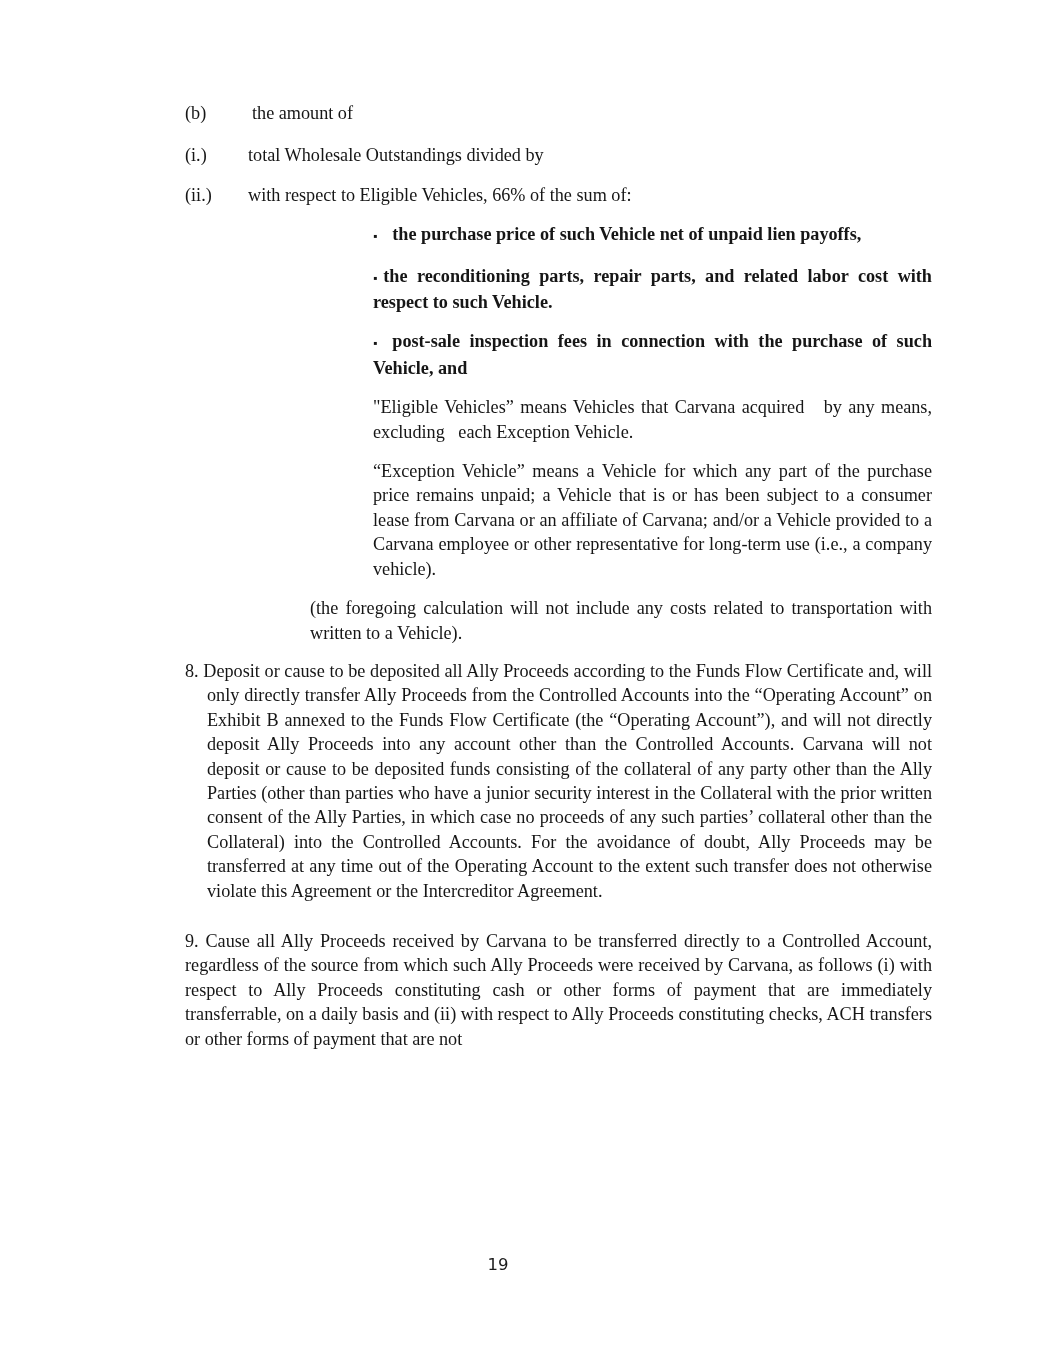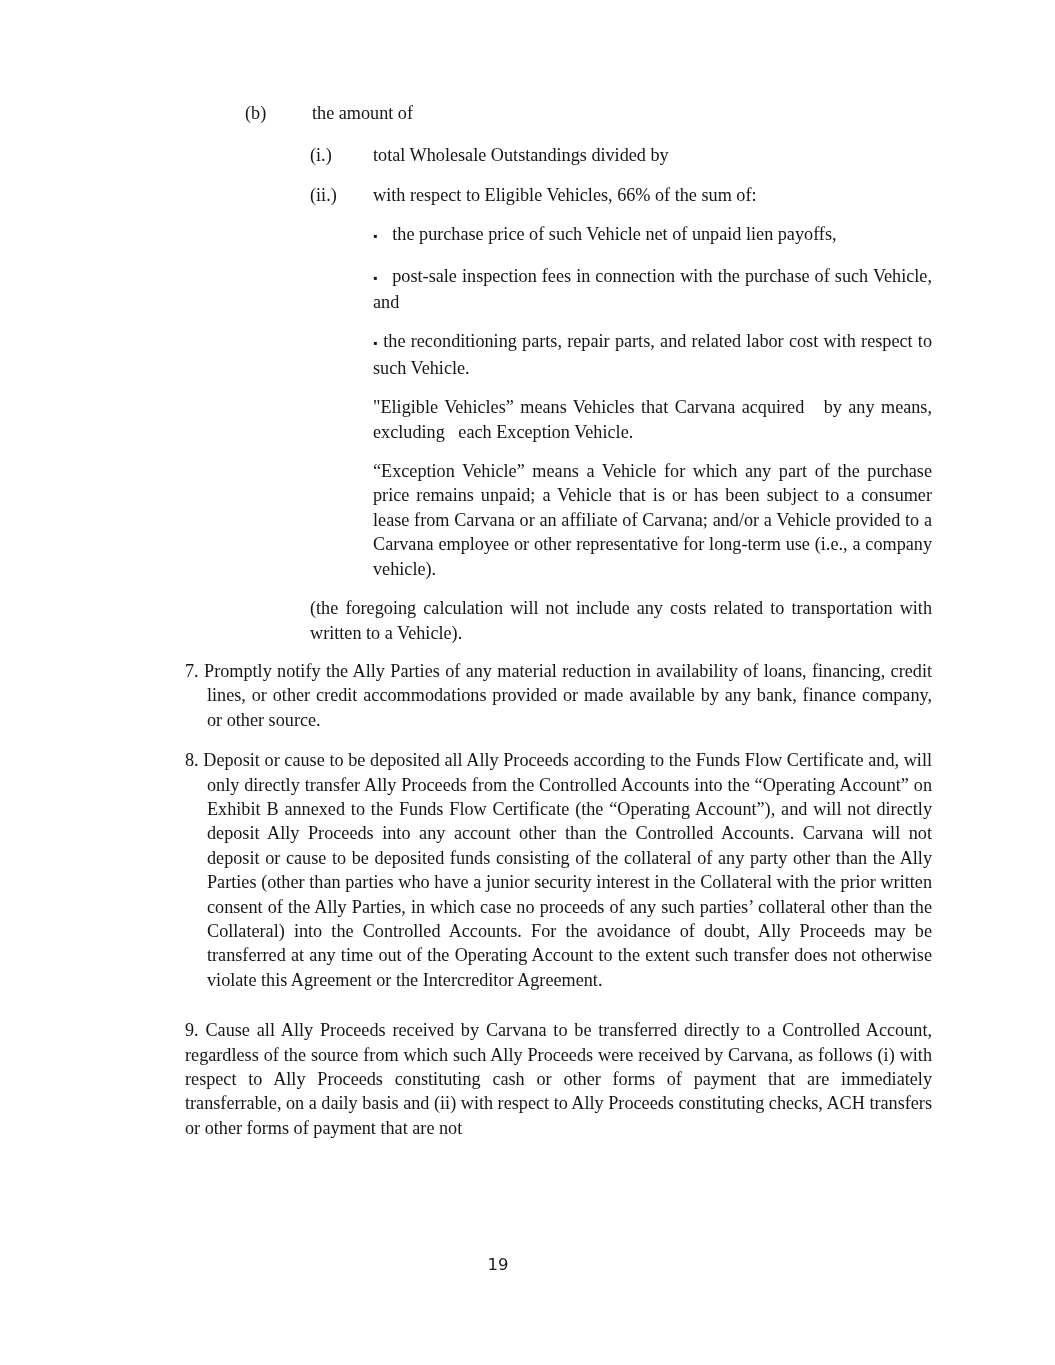--- a/index.html
+++ b/index.html
@@ -25,7 +25,7 @@
   }
   p { margin: 0 0 15px 0; }
 
-  .clause-b { margin-left: 60px; margin-bottom: 18px; }
+  .clause-b { margin-bottom: 18px; }
   .clause-b .lbl { display: inline-block; width: 67px; }
 
   .roman { margin-left: 125px; margin-bottom: 15px; }

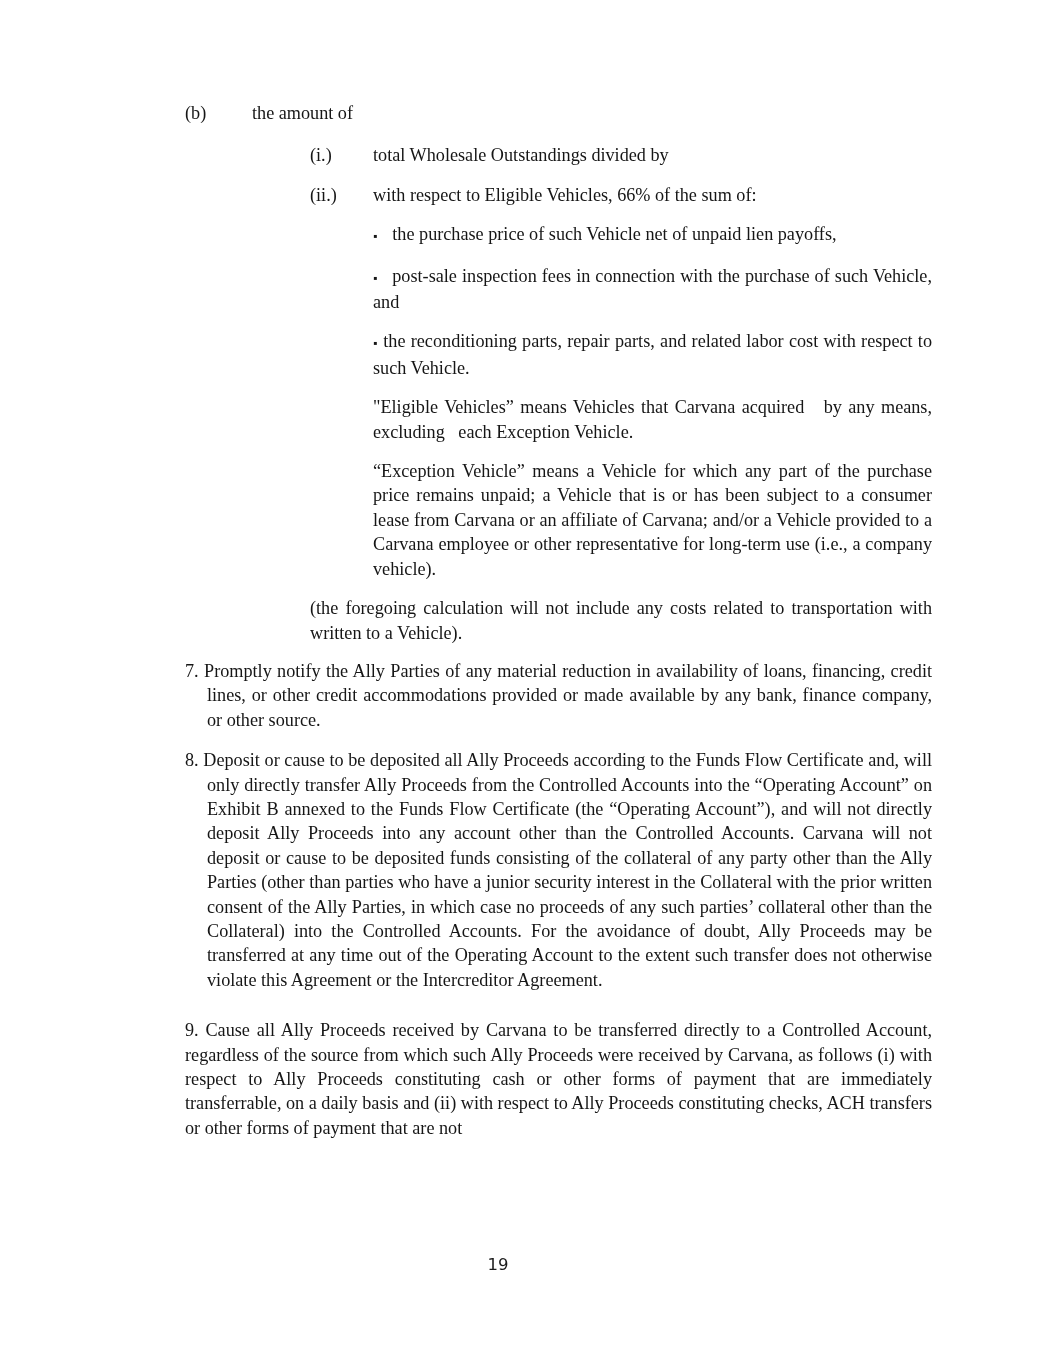--- a/index.html
+++ b/index.html
@@ -28,7 +28,7 @@
   .clause-b { margin-bottom: 18px; }
   .clause-b .lbl { display: inline-block; width: 67px; }
 
-  .roman { margin-left: 125px; margin-bottom: 15px; }
+  .roman { margin-bottom: 15px; }
   .roman .lbl { display: inline-block; width: 63px; }
 
   .bullet-para {

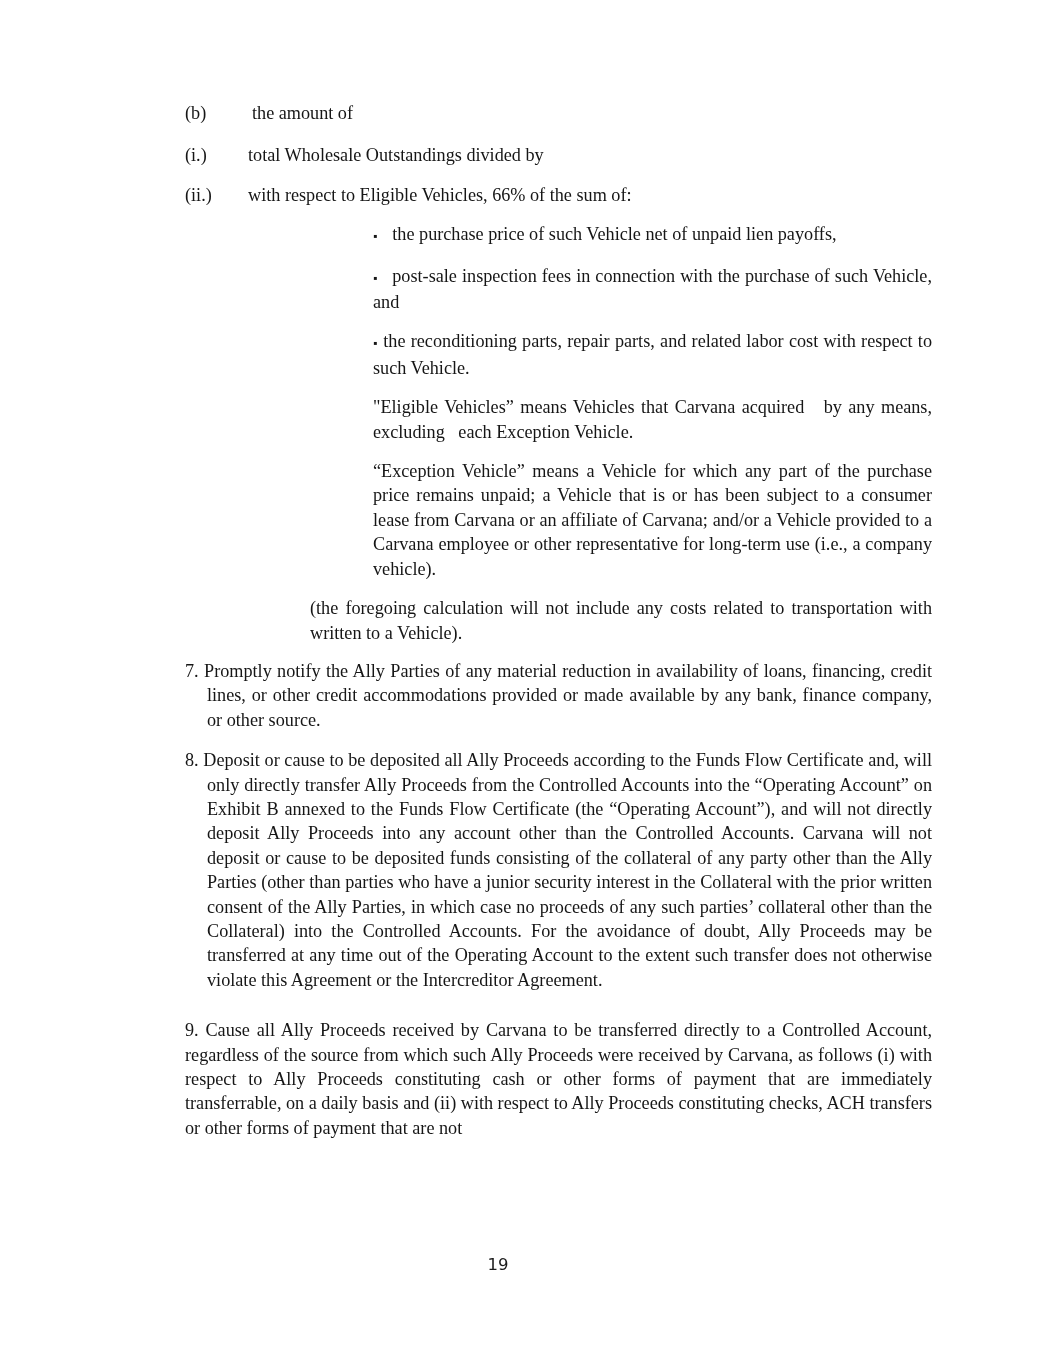--- a/index.html
+++ b/index.html
@@ -36,6 +36,7 @@
     width: 559px;
     text-align: justify;
     margin-bottom: 15px;
+    font-weight: bold;
   }
   .marker {
     font-size: 12px;

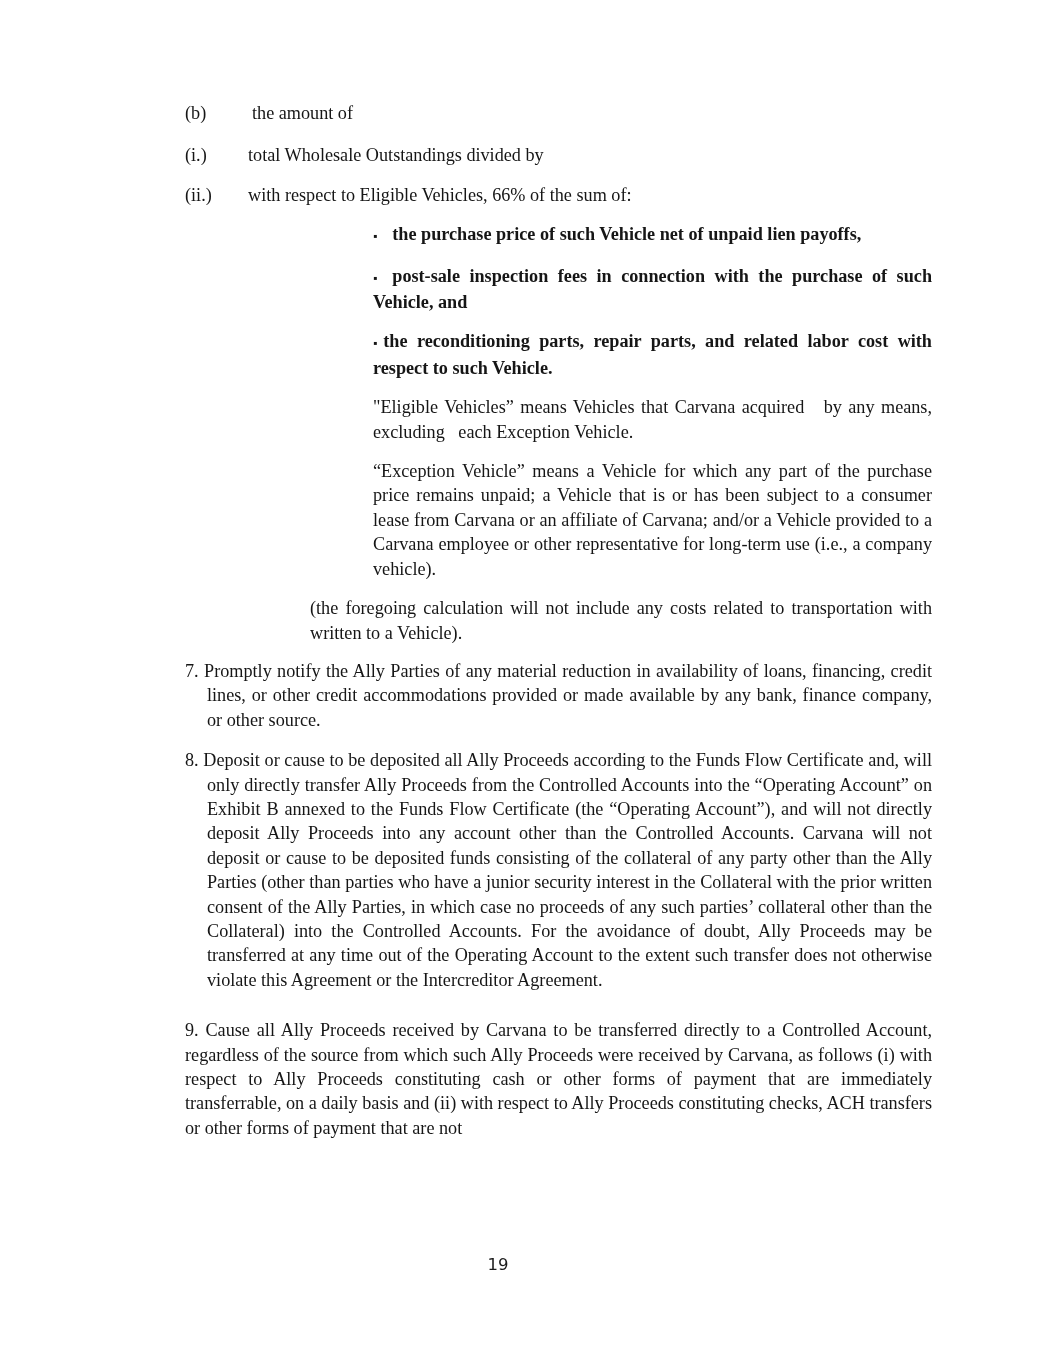--- a/index.html
+++ b/index.html
@@ -97,9 +97,9 @@
   <p class="bullet-para"><span class="marker gap-wide">▪</span><span>the purchase price of such Vehicle net of unpaid lien payoffs,</span></p>
 
 
+  <p class="bullet-para"><span class="marker gap-narrow">▪</span><span>the reconditioning parts, repair parts, and related labor cost with respect to such Vehicle.</span></p>
+
   <p class="bullet-para"><span class="marker gap-wide">▪</span><span>post-sale inspection fees in connection with the purchase of such Vehicle, and</span></p>
-
-  <p class="bullet-para"><span class="marker gap-narrow">▪</span><span>the reconditioning parts, repair parts, and related labor cost with respect to such Vehicle.</span></p>
 
   <p class="def-para">"Eligible Vehicles” means Vehicles that Carvana acquired   by any means, excluding   each Exception Vehicle.</p>
 

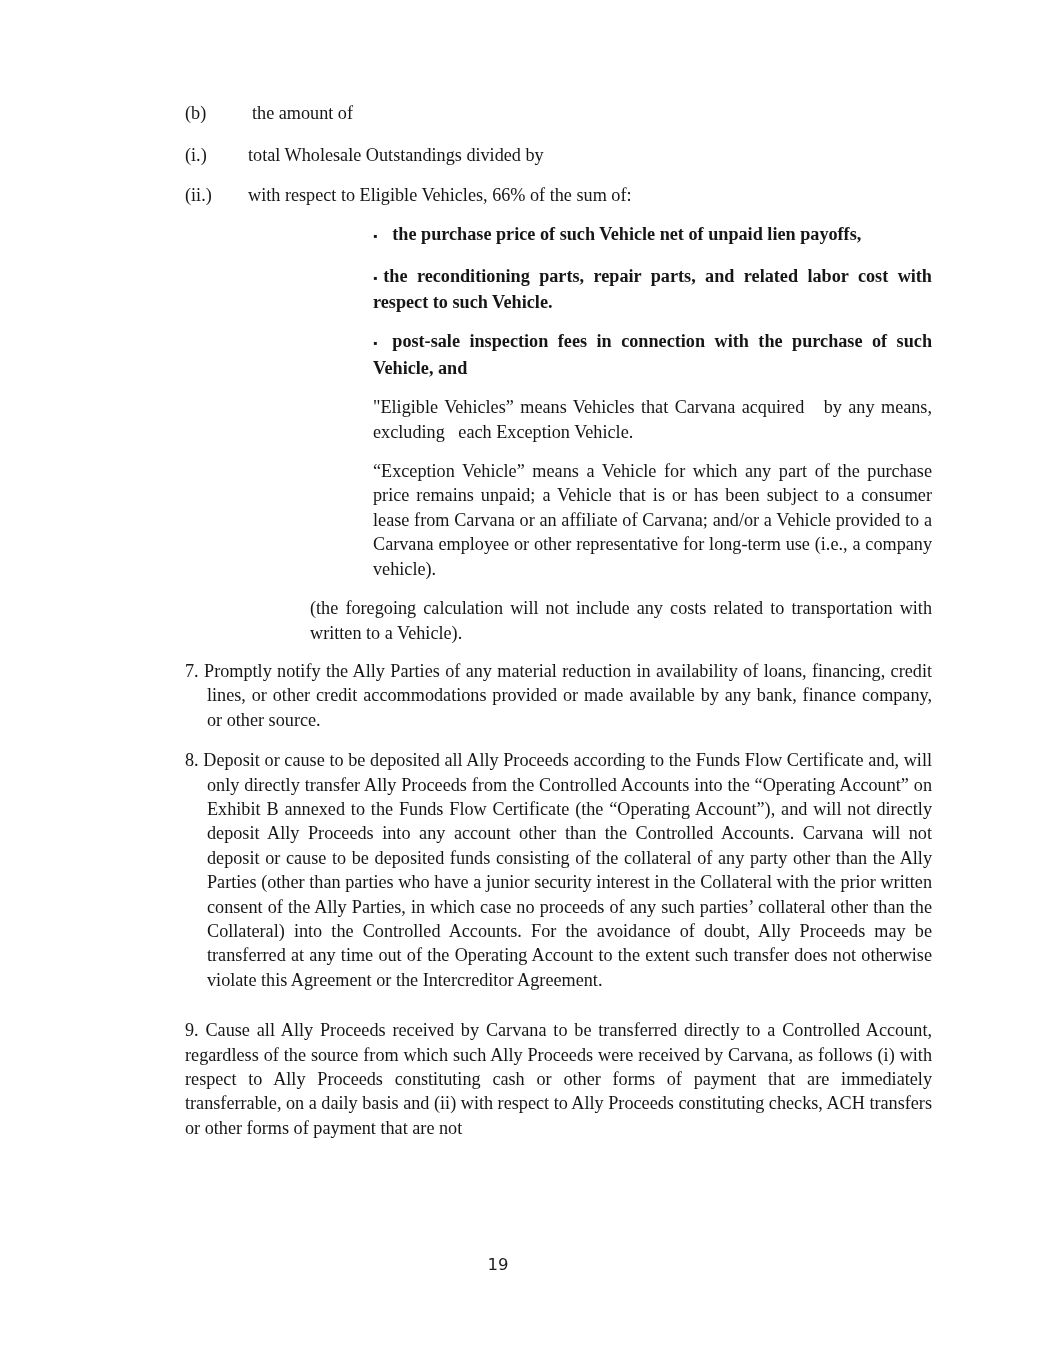--- a/index.html
+++ b/index.html
@@ -107,7 +107,6 @@
 
   <p class="paren-para">(the foregoing calculation will not include any costs related to transportation with written to a Vehicle).</p>
 
-  <p class="num-item"><span class="num">7.</span> <span>Promptly notify the Ally Parties of any material reduction in availability of loans, financing, credit lines, or other credit accommodations provided or made available by any bank, finance company, or other source.</span></p>
 
   <p class="num-item"><span class="num">8.</span> <span>Deposit or cause to be deposited all Ally Proceeds according to the Funds Flow Certificate and, will only directly transfer Ally Proceeds from the Controlled Accounts into the “Operating Account” on Exhibit B annexed to the Funds Flow Certificate (the “Operating Account”), and will not directly deposit Ally Proceeds into any account other than the Controlled Accounts. Carvana will not deposit or cause to be deposited funds consisting of the collateral of any party other than the Ally Parties (other than parties who have a junior security interest in the Collateral with the prior written consent of the Ally Parties, in which case no proceeds of any such parties’ collateral other than the Collateral) into the Controlled Accounts. For the avoidance of doubt, Ally Proceeds may be transferred at any time out of the Operating Account to the extent such transfer does not otherwise violate this Agreement or the Intercreditor Agreement.</span></p>
 

